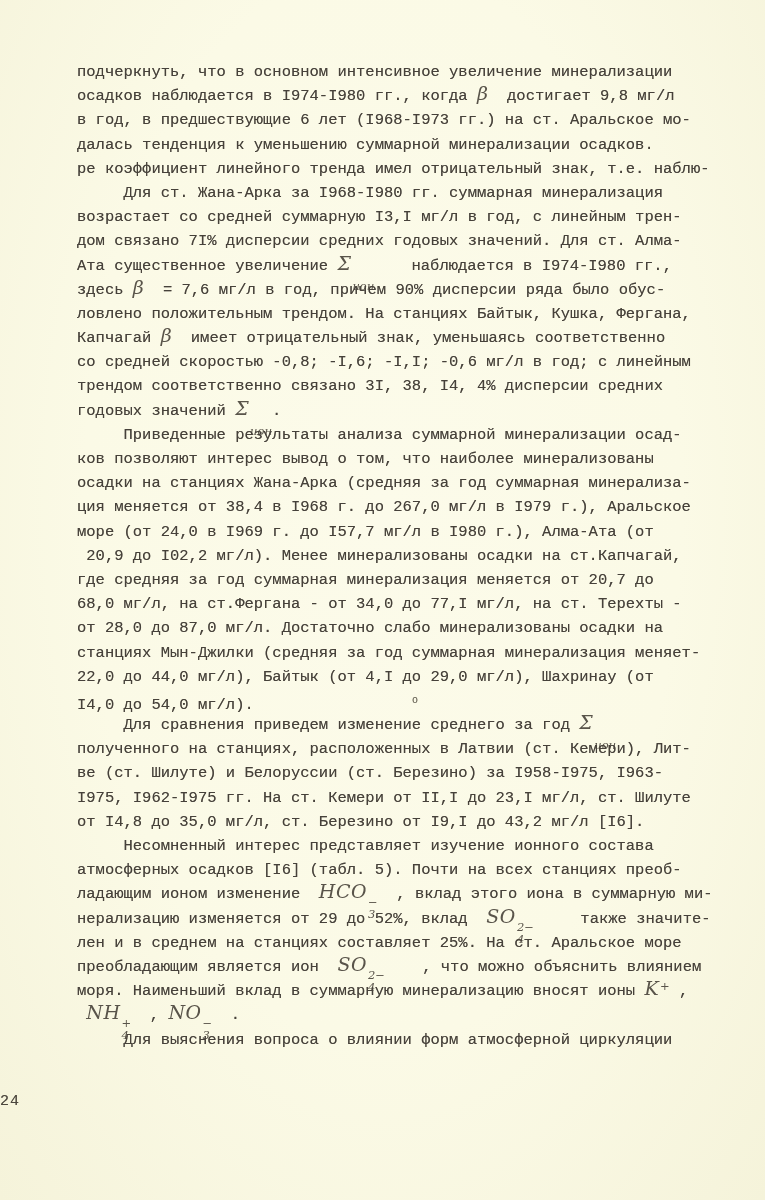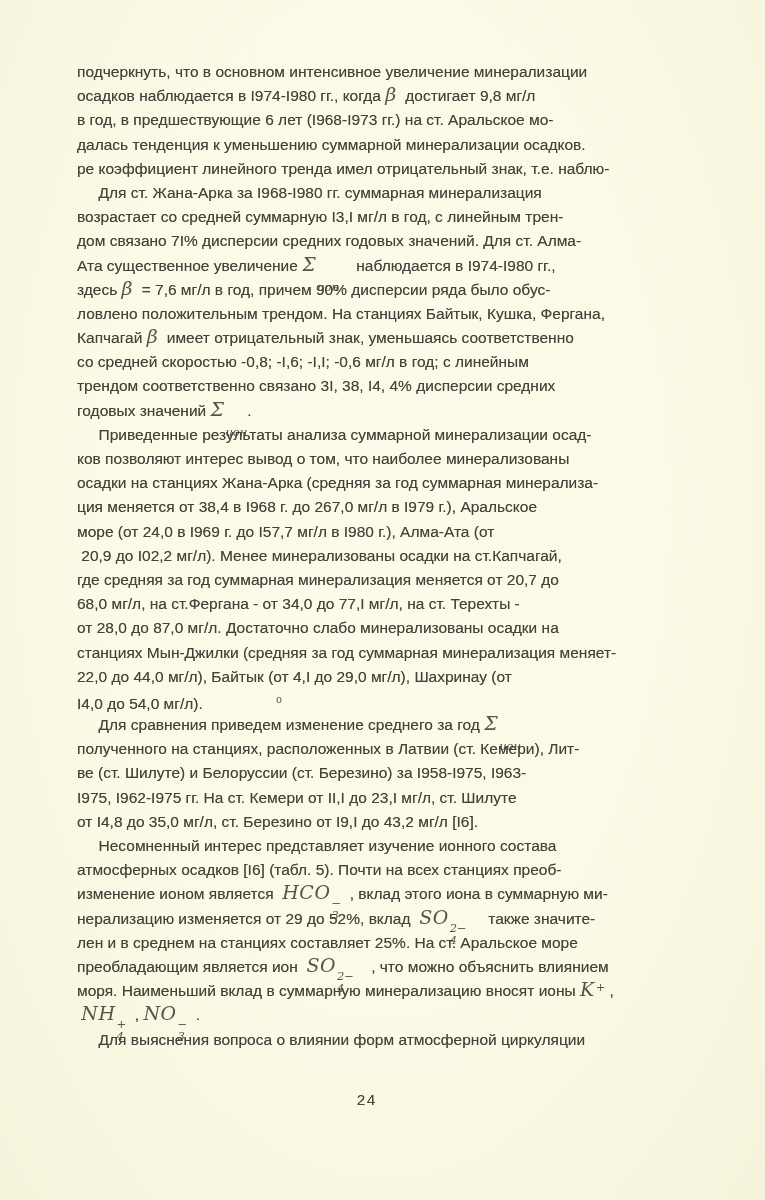--- a/index.html
+++ b/index.html
@@ -35,7 +35,7 @@
     overflow: visible;
   }
   .tw {
-    font-family: Liberation Sans, sans-serif;
+    font-family: Liberation Mono, monospace;
   }
   
   .formula {

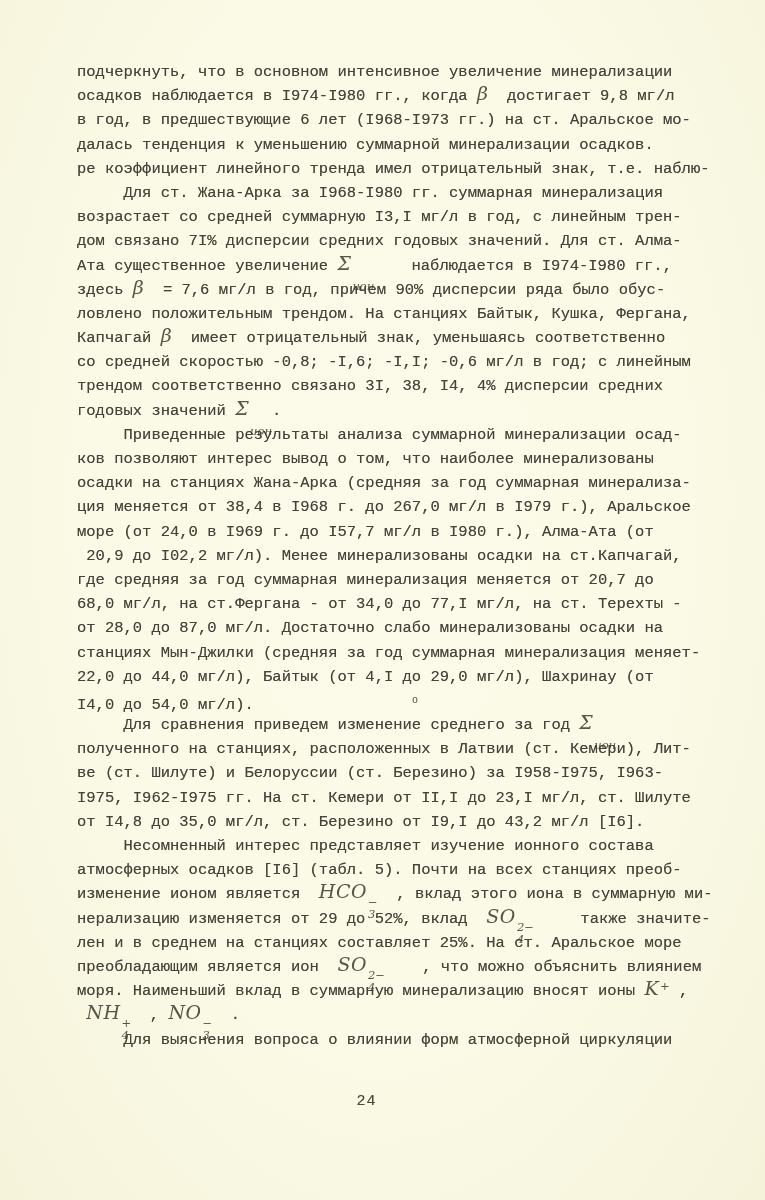--- a/index.html
+++ b/index.html
@@ -117,7 +117,7 @@
       <div class="line"><span class="tw">от I4,8 до 35,0 мг/л, ст. Березино от I9,I до 43,2 мг/л [I6].</span></div>
       <div class="line"><span class="tw">     Несомненный интерес представляет изучение ионного состава</span></div>
       <div class="line"><span class="tw">атмосферных осадков [I6] (табл. 5). Почти на всех станциях преоб-</span></div>
-      <div class="line"><span class="tw">изменение ионом является  </span><span class="formula"><span class="fb">HCO</span><span class="stack"><span class="sup">−</span><span class="sub">3</span></span></span><span class="tw">  , вклад этого иона в суммарную ми-</span></div>
+      <div class="line"><span class="tw">ладающим ионом изменение  </span><span class="formula"><span class="fb">HCO</span><span class="stack"><span class="sup">−</span><span class="sub">3</span></span></span><span class="tw">  , вклад этого иона в суммарную ми-</span></div>
       <div class="line"><span class="tw">нерализацию изменяется от 29 до 52%, вклад  </span><span class="formula"><span class="fb">SO</span><span class="stack"><span class="sup">2−</span><span class="sub">4</span></span></span><span class="tw">     также значите-</span></div>
       <div class="line"><span class="tw">лен и в среднем на станциях составляет 25%. На ст. Аральское море</span></div>
       <div class="line"><span class="tw">преобладающим является ион  </span><span class="formula"><span class="fb">SO</span><span class="stack"><span class="sup">2−</span><span class="sub">4</span></span></span><span class="tw">    , что можно объяснить влиянием</span></div>

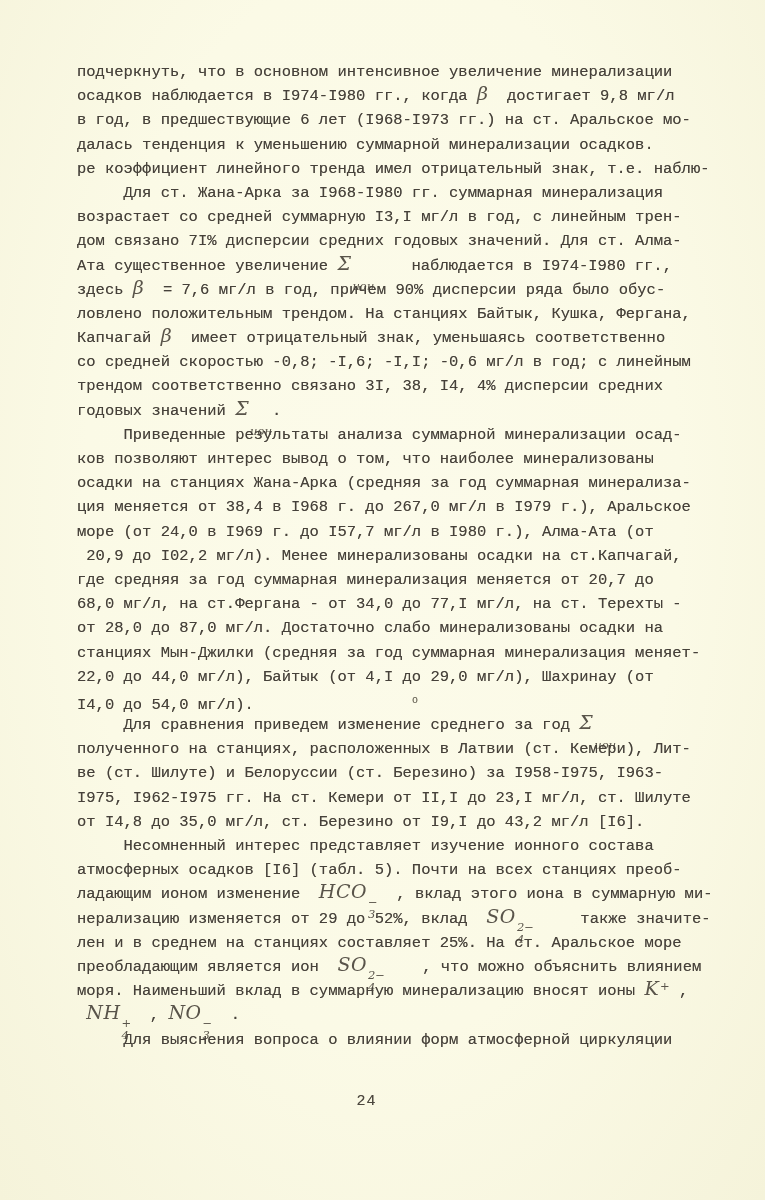--- a/index.html
+++ b/index.html
@@ -71,7 +71,6 @@
     left: 0;
     top: 1093px;
     width: 733px;
-    text-align: center;
     font-size: 15px;
     color: #4c473e;
     letter-spacing: 1px;

